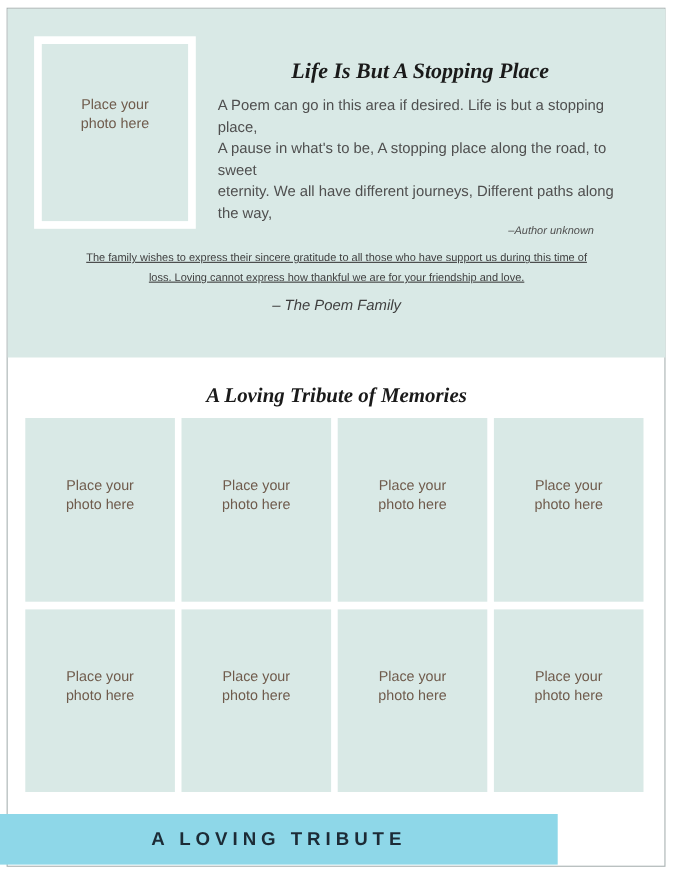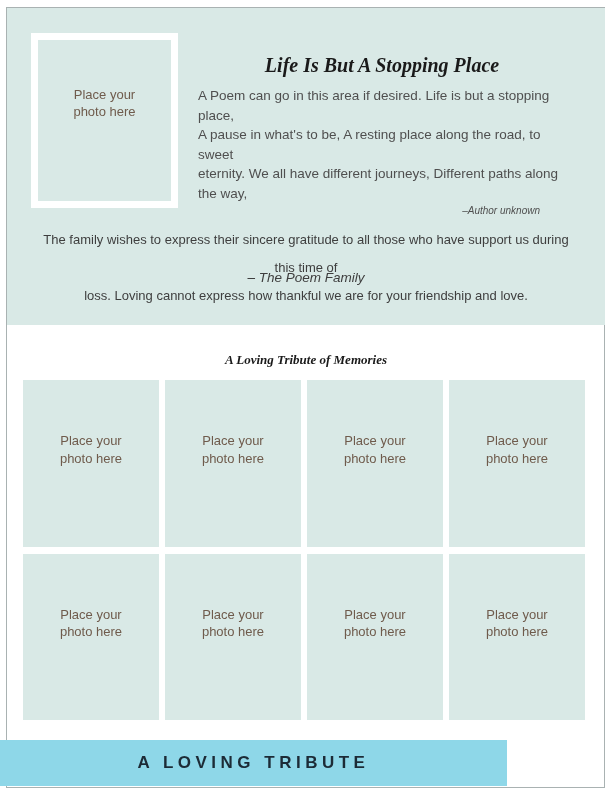--- a/index.html
+++ b/index.html
@@ -162,7 +162,7 @@
       <h1 class="poem-title">Life Is But A Stopping Place</h1>
       <div class="poem-lines">
         <div>A Poem can go in this area if desired. Life is but a stopping place,</div>
-        <div>A pause in what's to be, A resting place along the road, to sweet</div>
+        <div>A pause in what's to be, A stopping place along the road, to sweet</div>
         <div>eternity. We all have different journeys, Different paths along the way,</div>
       </div>
       <div class="attribution">–Author unknown</div>

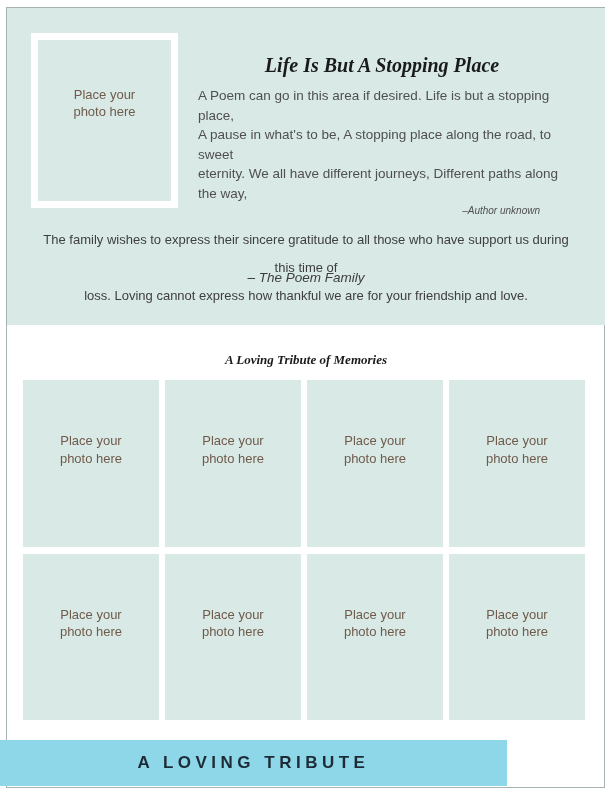--- a/index.html
+++ b/index.html
@@ -76,9 +76,10 @@
     position: absolute;
     left: 30px; right: 30px; top: 218px;
     text-align: center;
-    font-size: 13px;
-    line-height: 28px;
+    font-size: 10px;
+    line-height: 18px;
     color: #3e3e3e;
+    text-decoration: underline;
   }
   .signature {
     position: absolute;

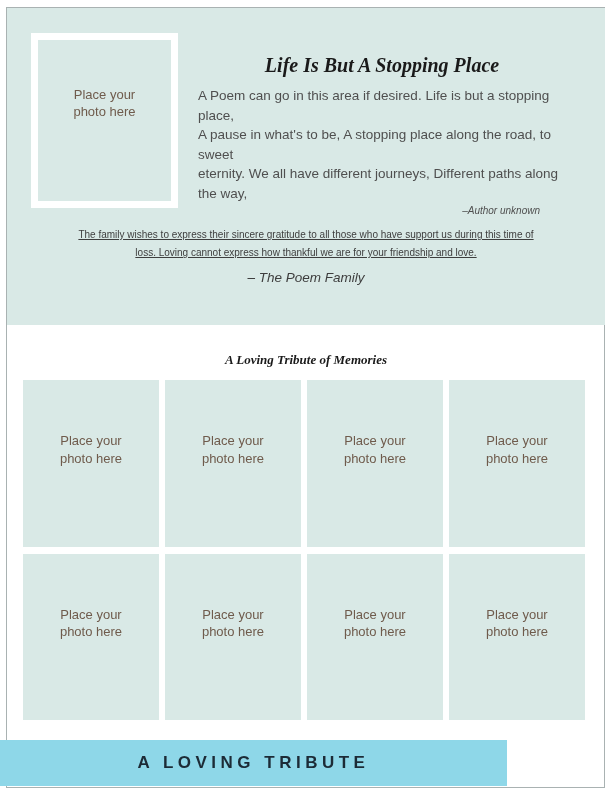--- a/index.html
+++ b/index.html
@@ -99,7 +99,7 @@
     font-family: "Liberation Serif", "DejaVu Serif", serif;
     font-style: italic;
     font-weight: bold;
-    font-size: 13px;
+    font-size: 19px;
     line-height: 23px;
     color: var(--heading-text, #1a1a1a);
     z-index: 2;

